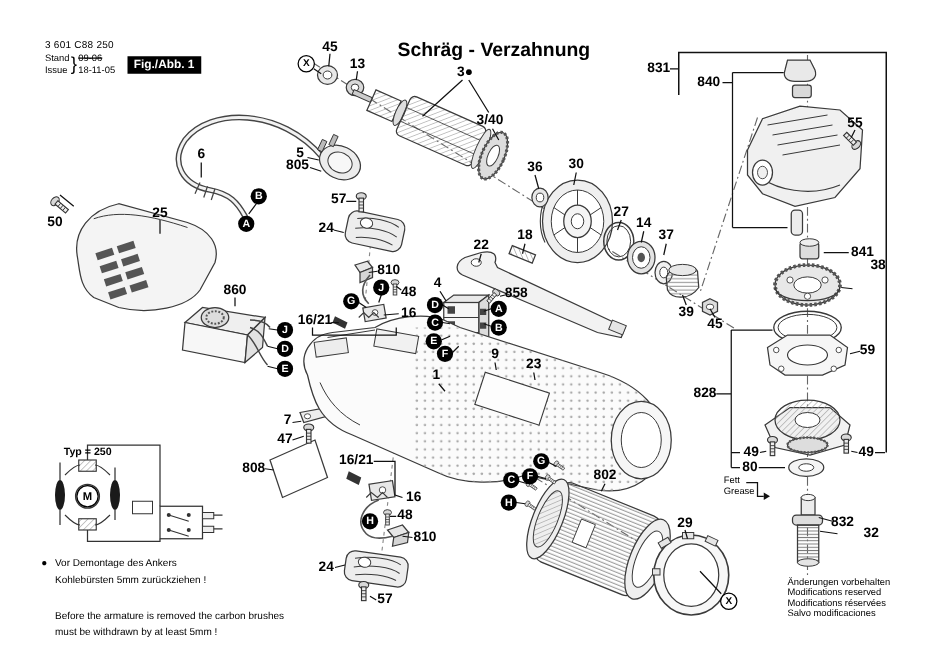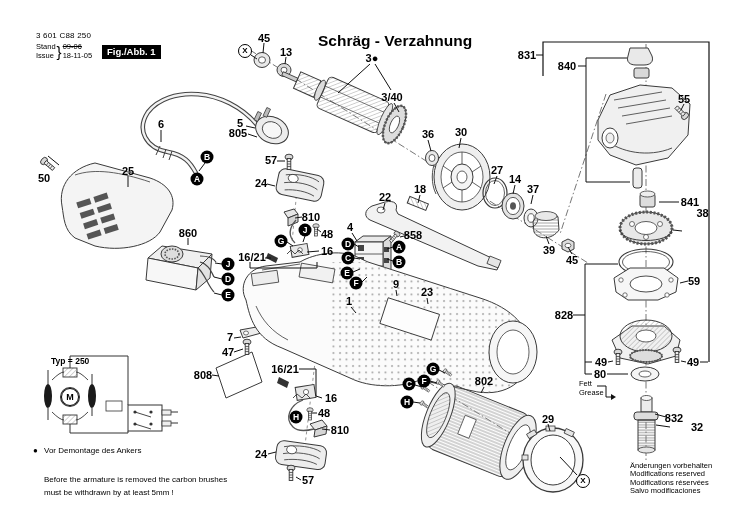--- a/index.html
+++ b/index.html
@@ -417,6 +417,7 @@
         <span class="bullet">●</span>
         <span>Vor Demontage des Ankers</span>
       </div>
+      <div class="ind">Kohlebürsten 5mm zurückziehen !</div>
       <div class="ind gap">Before the armature is removed the carbon brushes</div>
       <div class="ind">must be withdrawn by at least 5mm !</div>
     </div>

